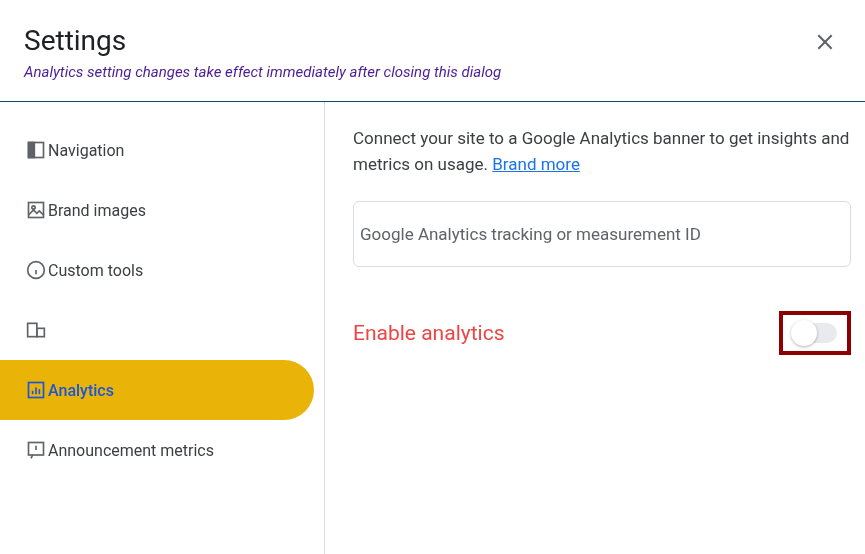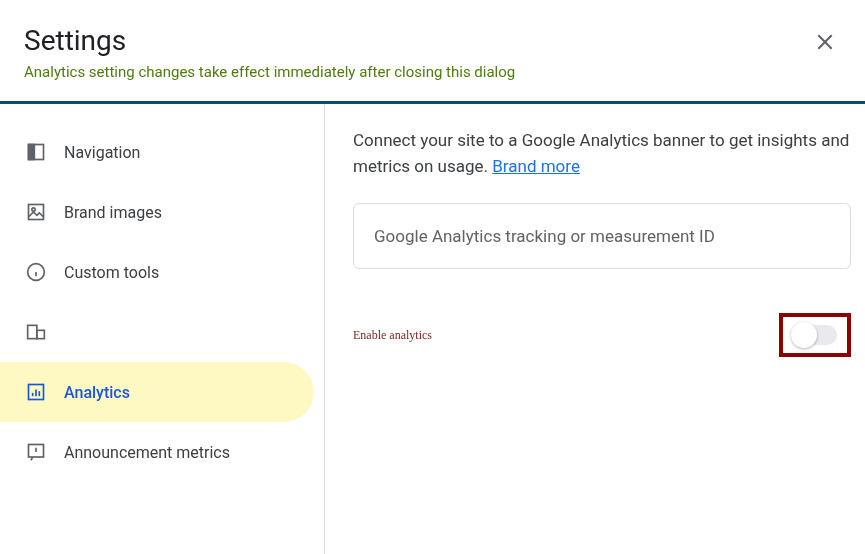--- a/index.html
+++ b/index.html
@@ -19,7 +19,7 @@
     }
     .header {
       padding: 24px 24px 20px 24px;
-      border-bottom: 3px solid #0c4a6e;
+      border-bottom: 1px solid #0c4a6e;
       position: relative;
     }
     .header h1 {

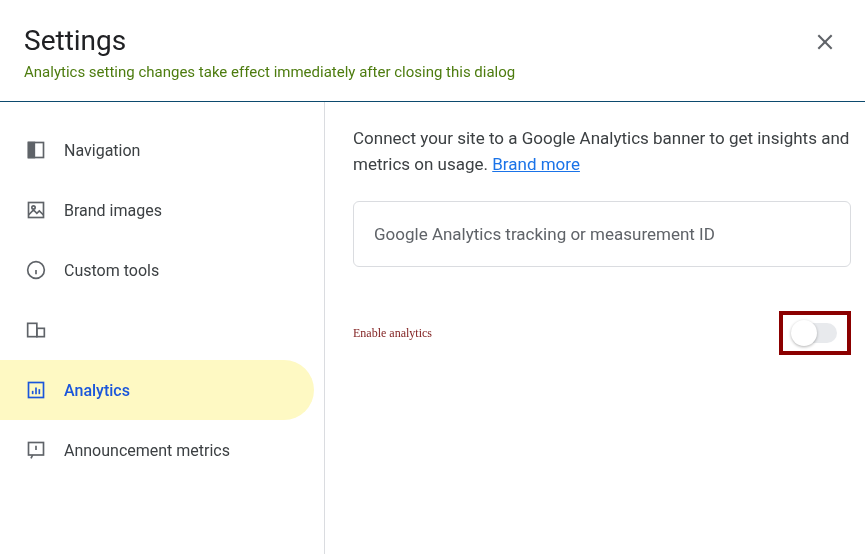--- a/index.html
+++ b/index.html
@@ -30,7 +30,8 @@
     }
     .header .subtitle {
       font-size: 15px;
-      color: #4d7c0f;
+      color: #4c1d95;
+      font-style: italic;
     }
     .close-btn {
       position: absolute;

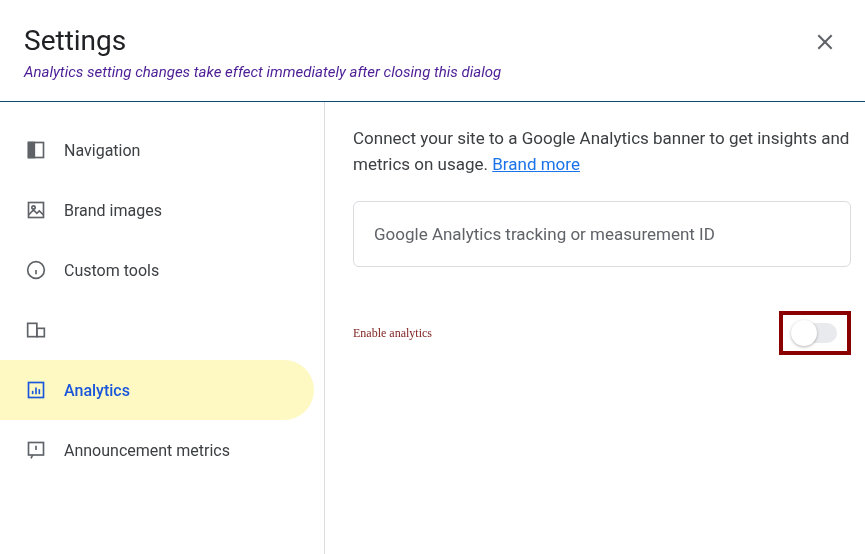--- a/index.html
+++ b/index.html
@@ -61,7 +61,6 @@
       cursor: pointer;
       border-radius: 0 30px 30px 0;
       margin-right: 10px;
-      gap: 16px;
     }
     .sidebar-item.active {
       background: #fef9c3;

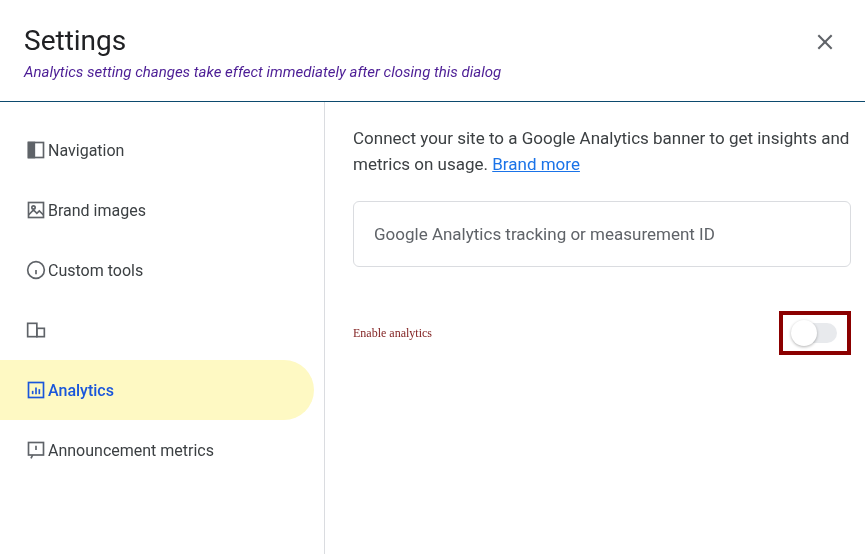--- a/index.html
+++ b/index.html
@@ -101,7 +101,7 @@
     }
     .input-field {
       width: 100%;
-      padding: 22px 20px;
+      padding: 22px 6px;
       border: 1px solid #dadce0;
       border-radius: 6px;
       font-size: 17px;

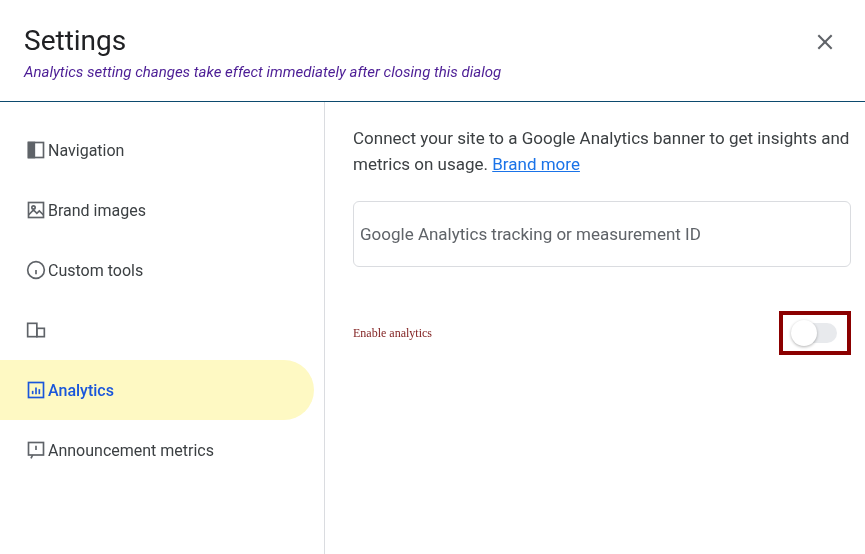--- a/index.html
+++ b/index.html
@@ -119,9 +119,8 @@
       margin-top: 44px;
     }
     .toggle-label {
-      font-size: 12px;
-      color: #7f1d1d;
-      font-family: Liberation Serif, serif;
+      font-size: 21px;
+      color: #ef4444;
     }
     .toggle-wrapper {
       border: 4px solid #8b0000;

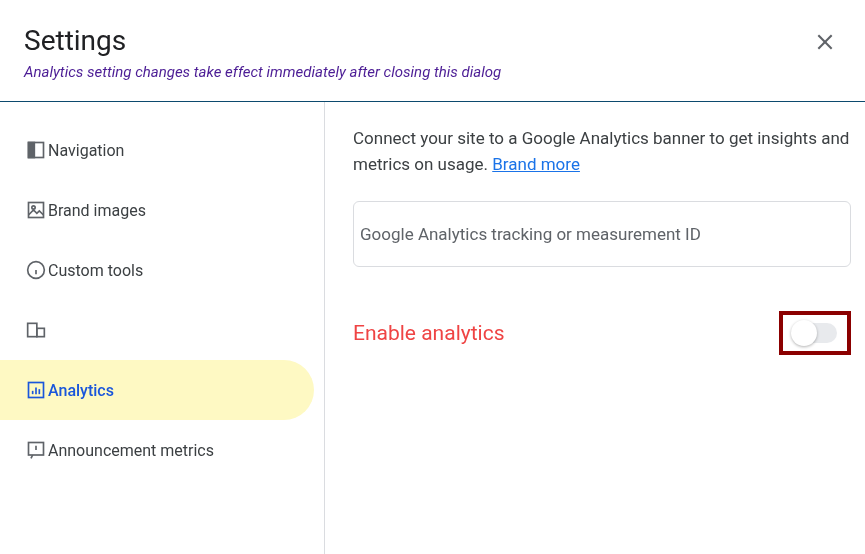--- a/index.html
+++ b/index.html
@@ -63,7 +63,7 @@
       margin-right: 10px;
     }
     .sidebar-item.active {
-      background: #fef9c3;
+      background: #eab308;
     }
     .sidebar-item .icon {
       width: 24px;

